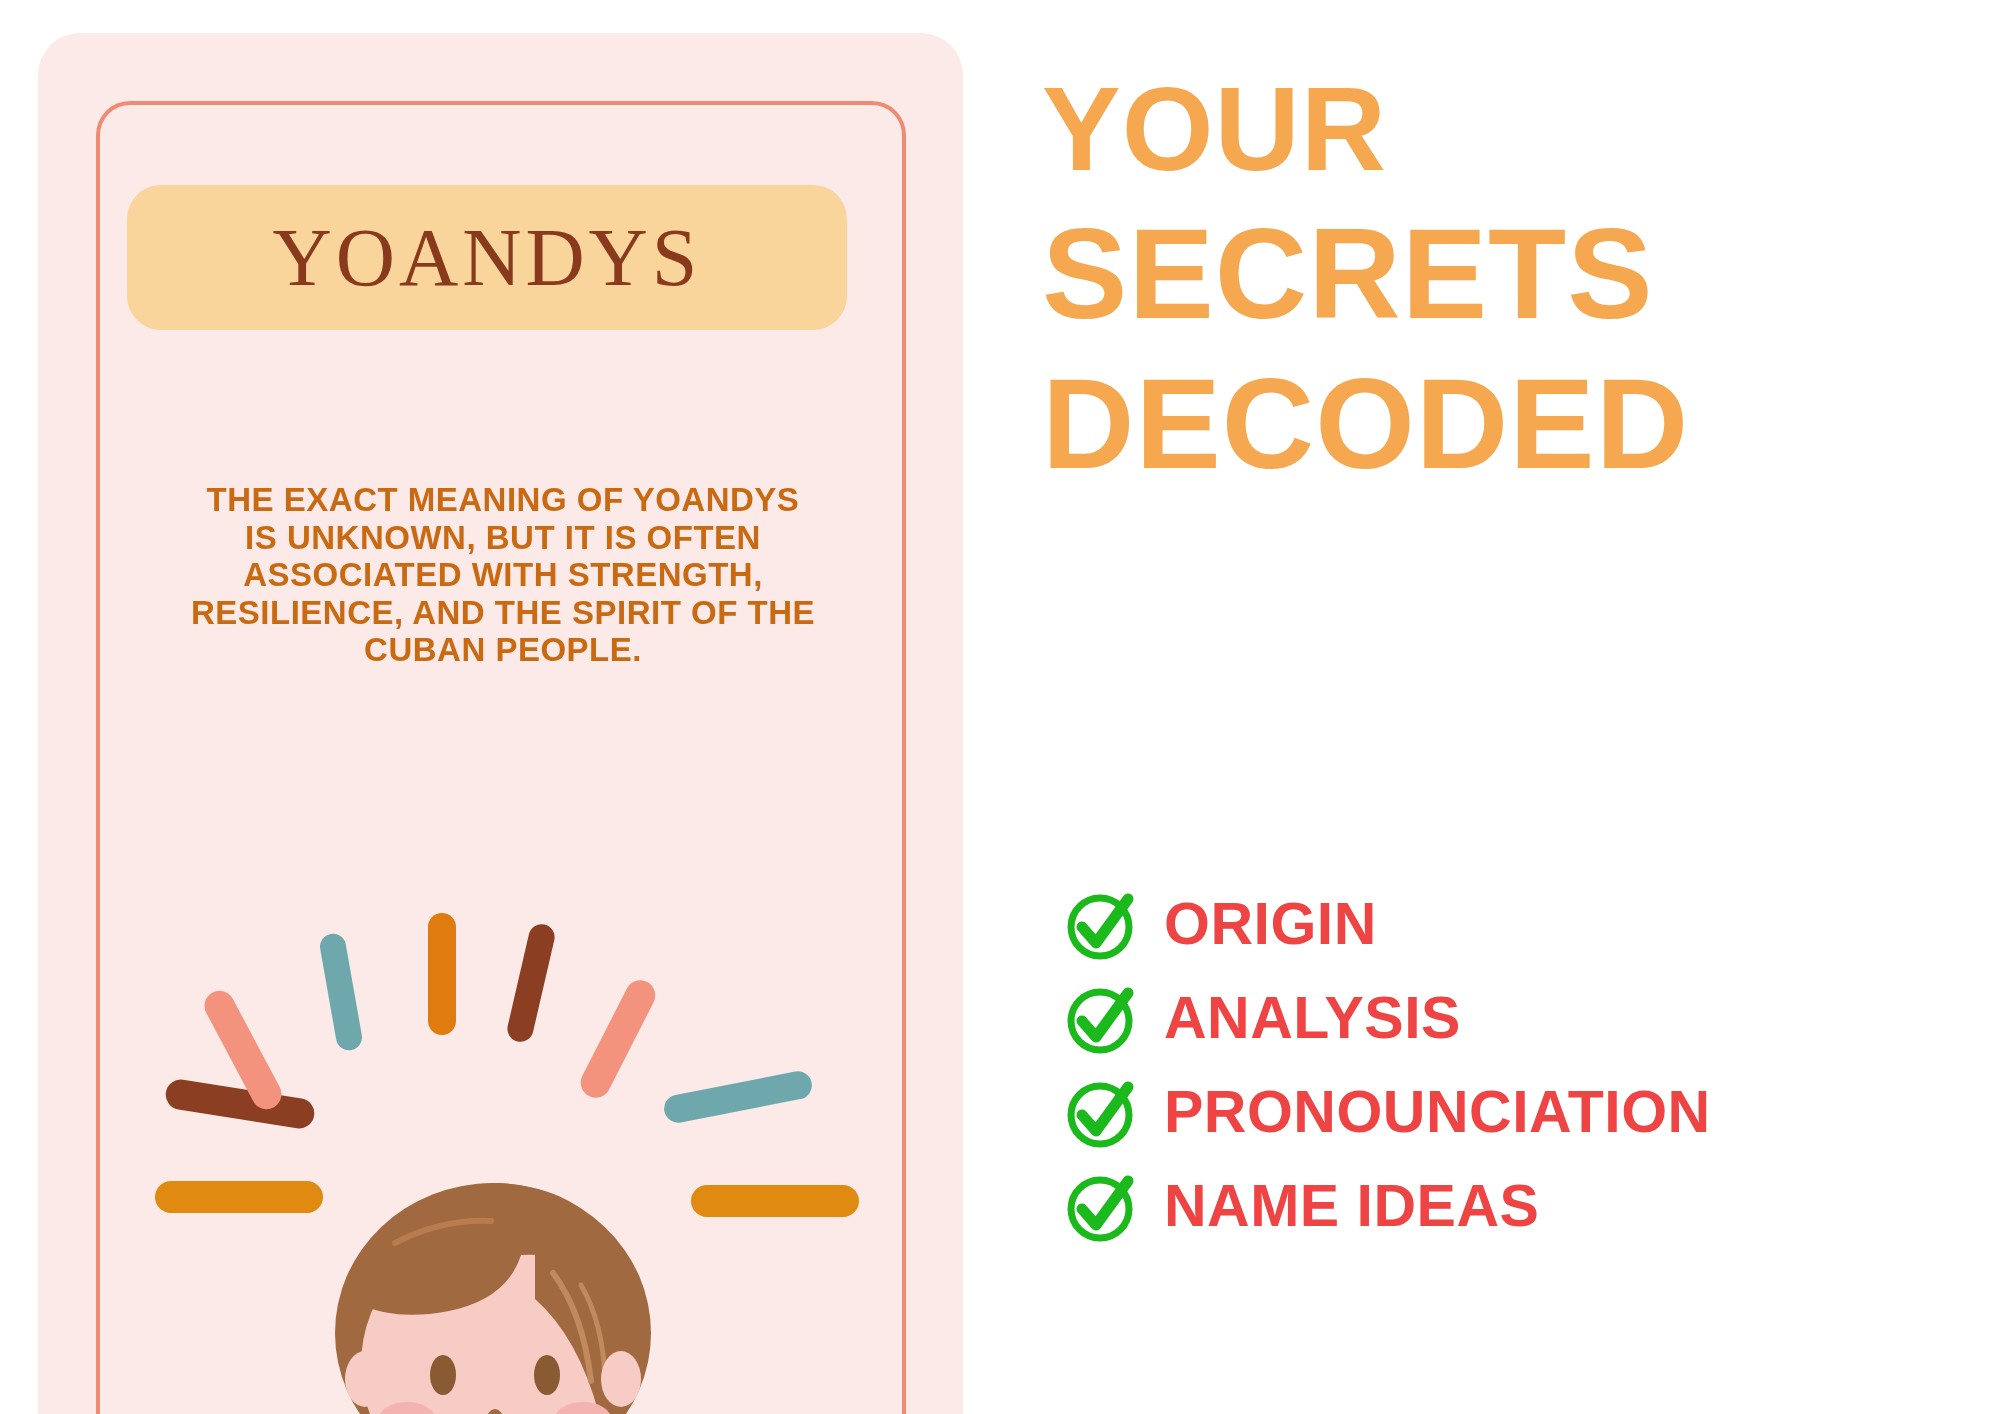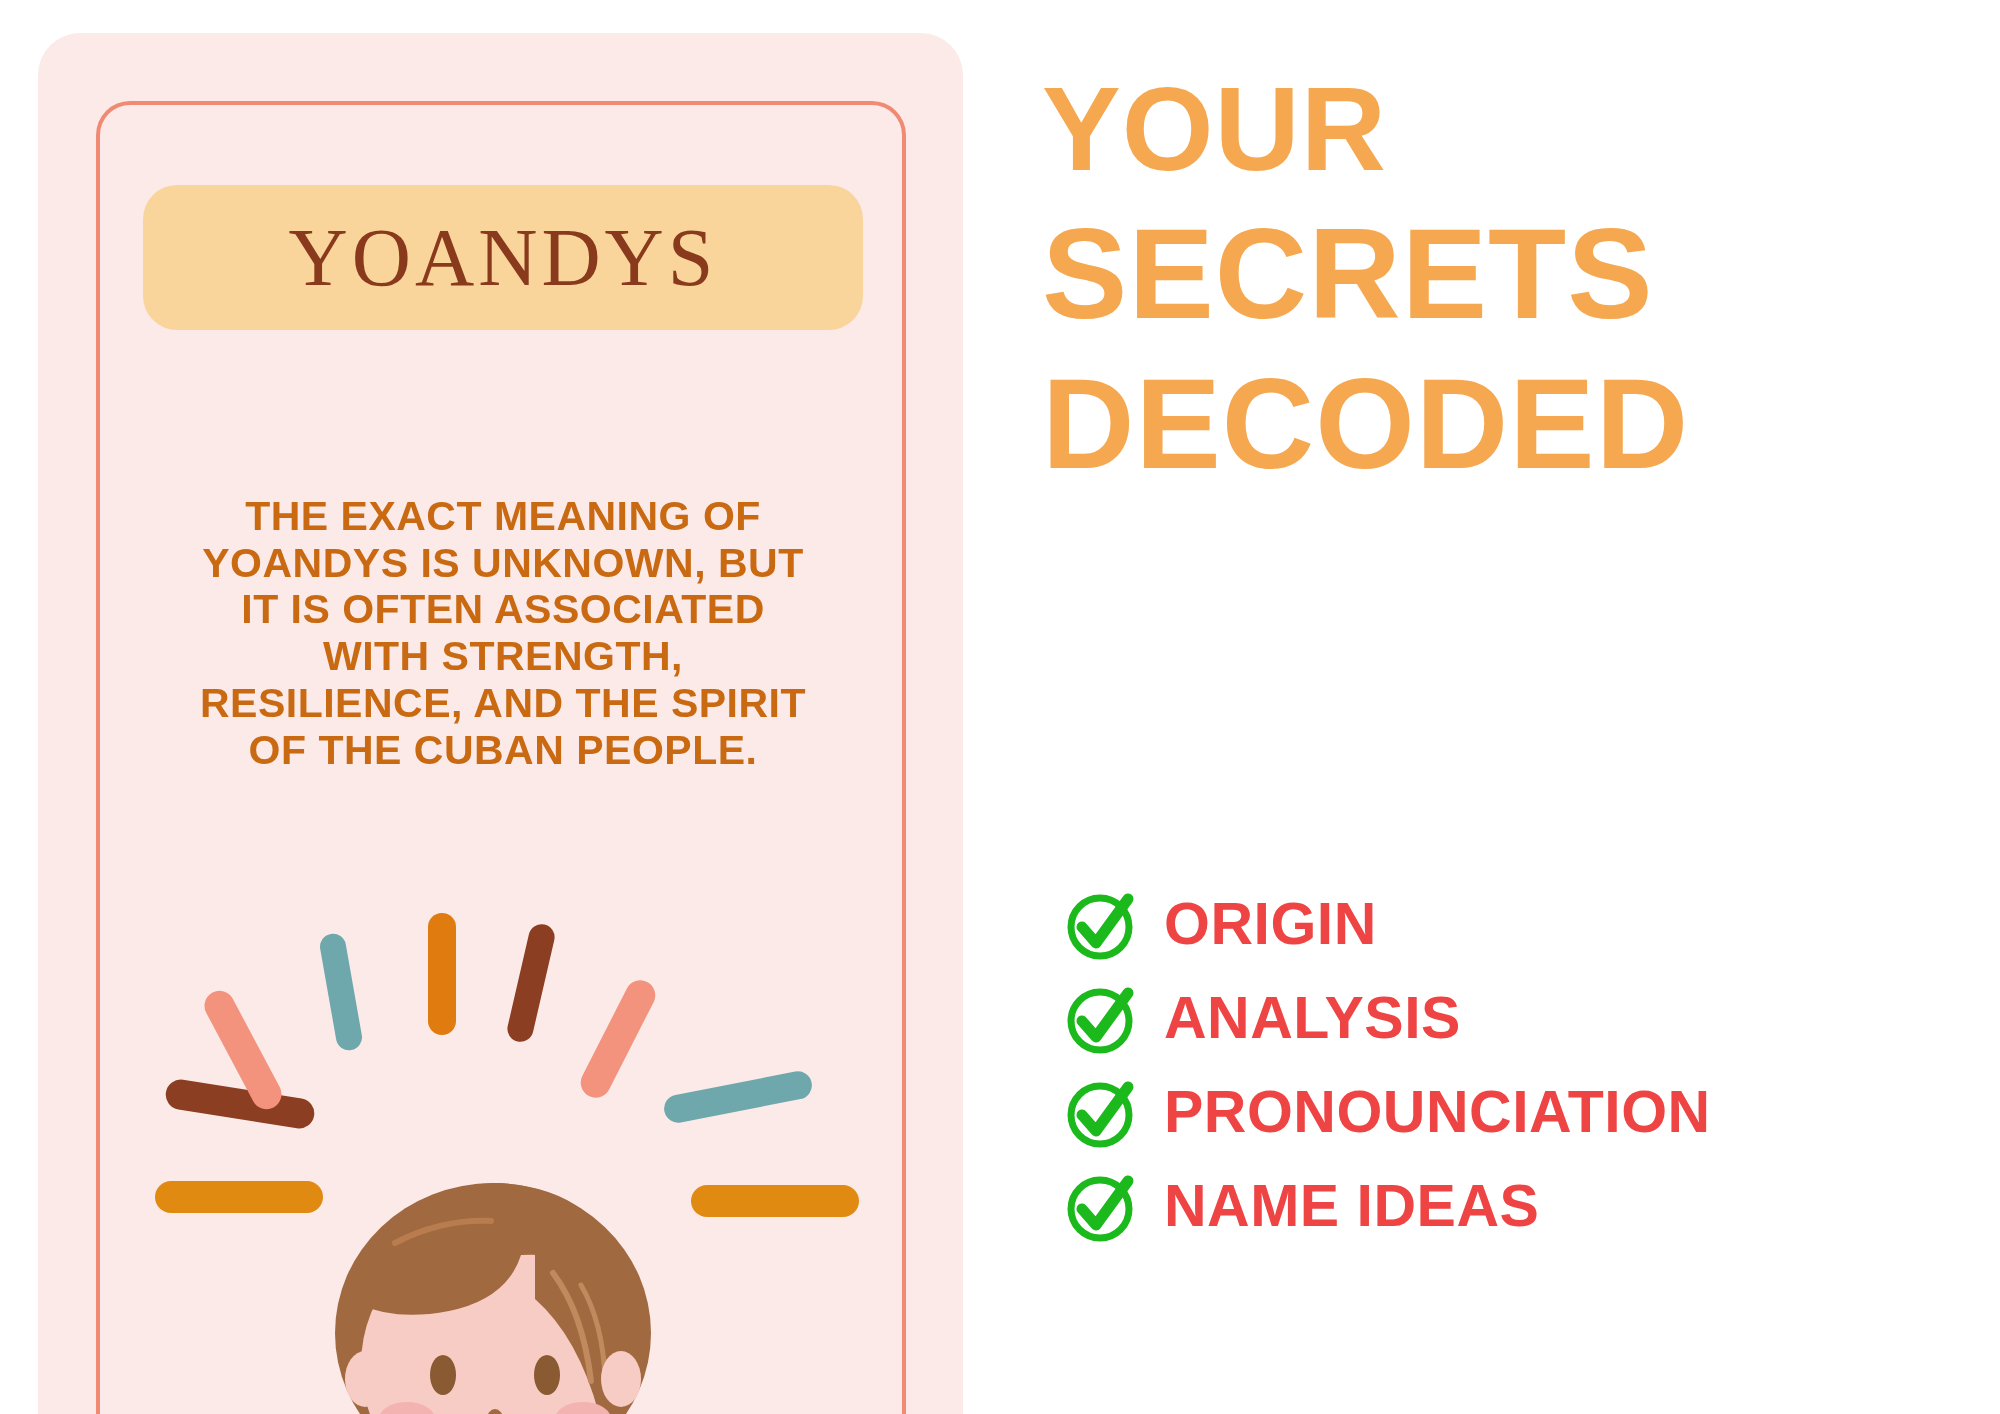--- a/index.html
+++ b/index.html
@@ -27,7 +27,7 @@
   }
 
   .name-pill {
-    position:absolute; left:105px; top:152px;
+    position:absolute; left:89px; top:152px;
     width:720px; height:145px;
     background:#F9D59B;
     border-radius:34px;

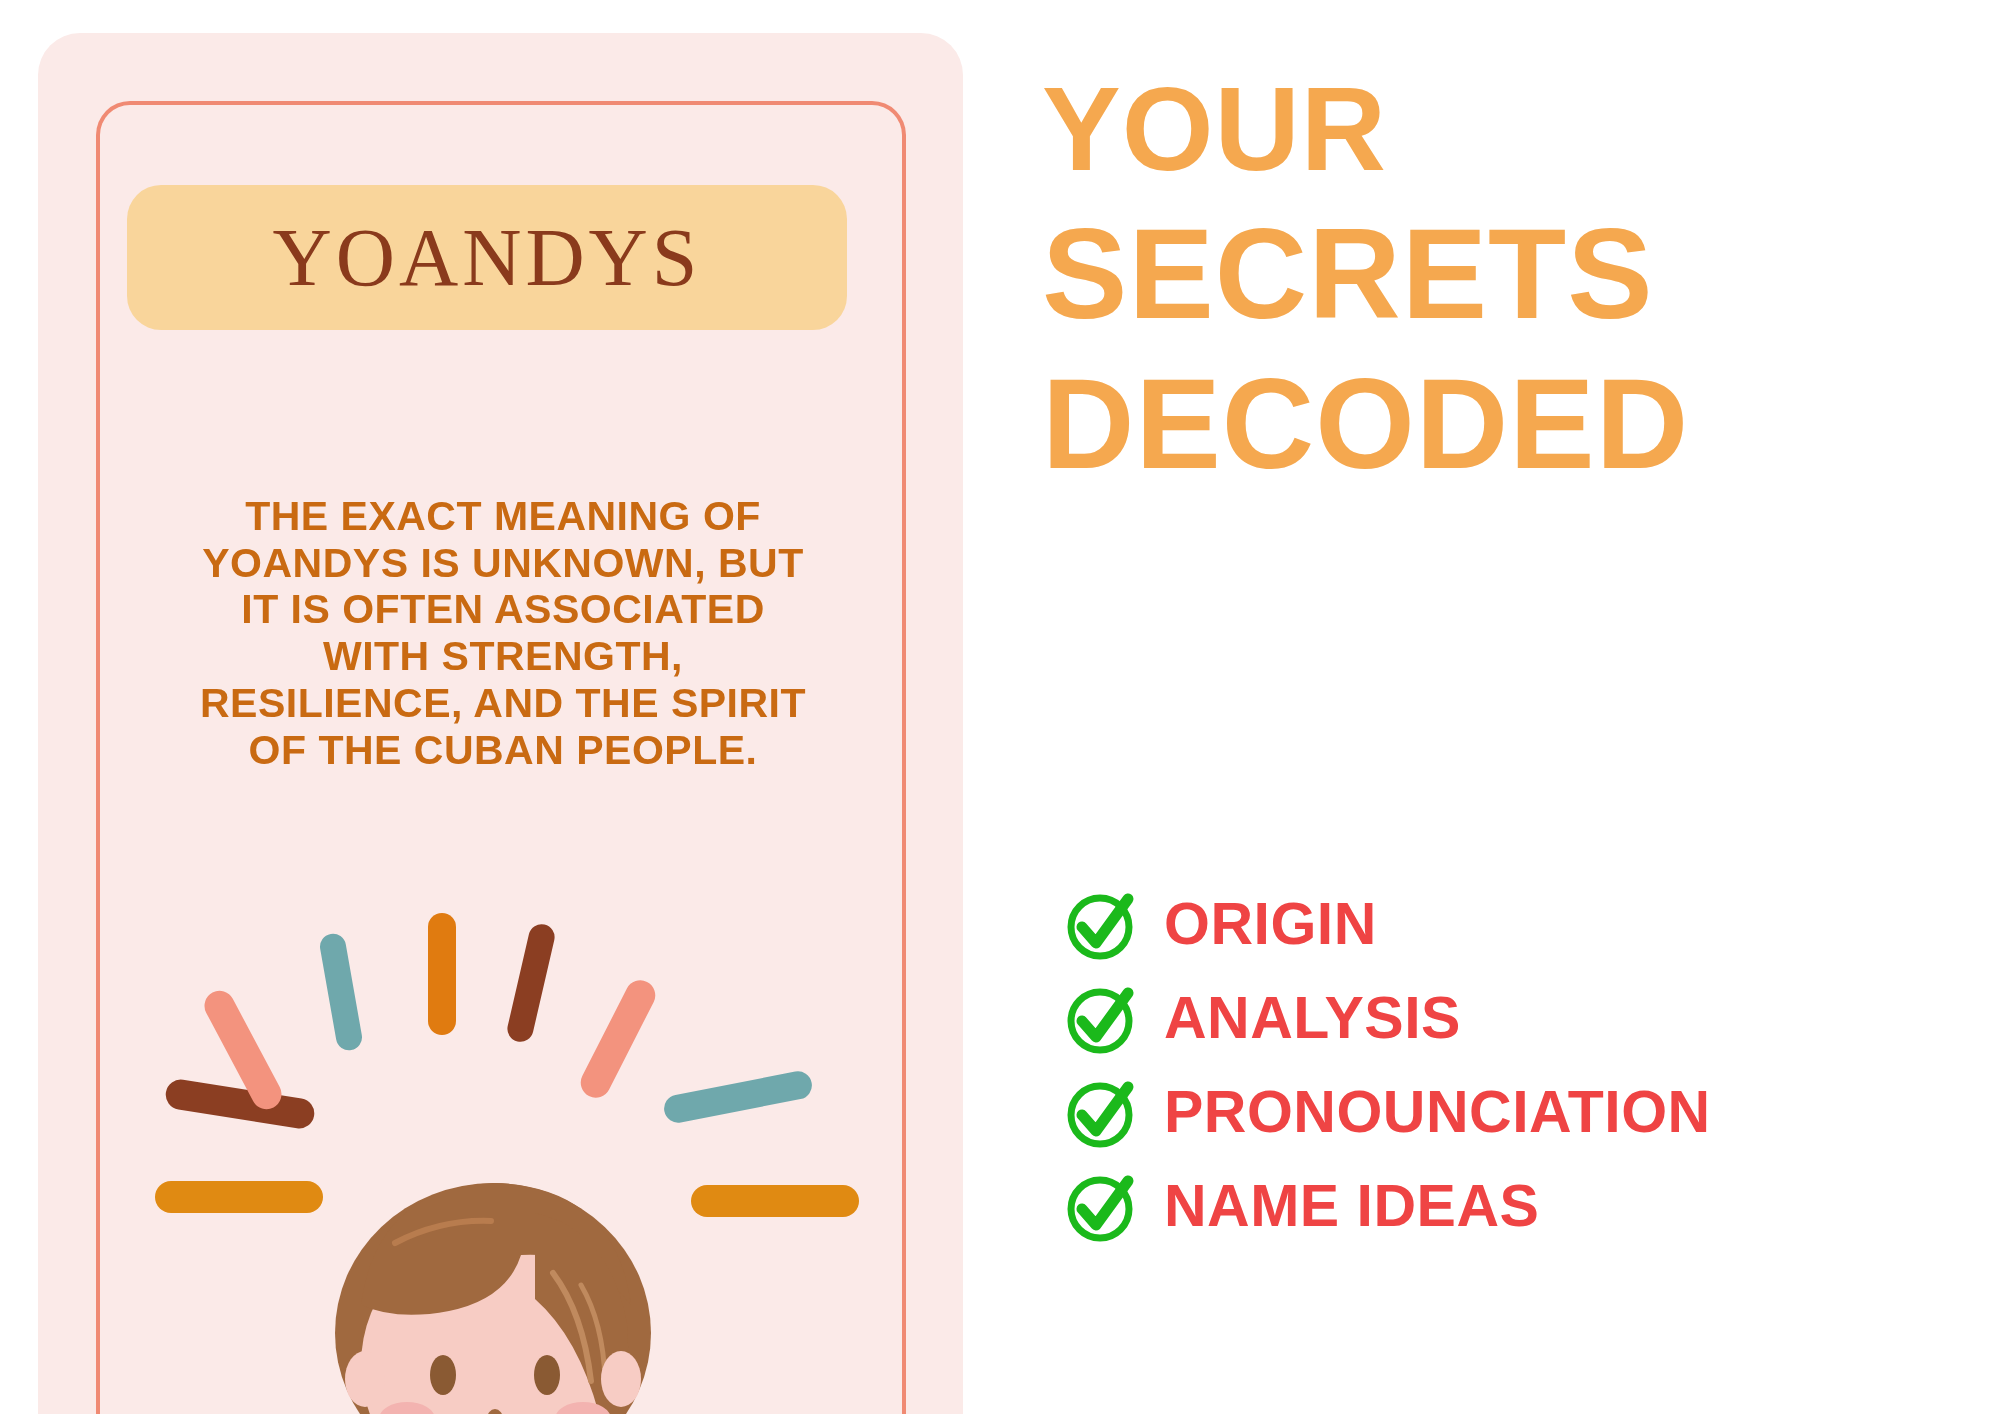--- a/index.html
+++ b/index.html
@@ -43,12 +43,12 @@
   }
 
   .meaning-text {
-    position:absolute; left:150px; top:460px;
+    position:absolute; left:150px; top:448px;
     width:630px;
     text-align:center;
     font-family:"Liberation Sans", sans-serif;
     font-weight:bold;
-    font-size:41px;
+    font-size:33px;
     line-height:1.14;
     letter-spacing:0.5px;
     color:#C96A12;

